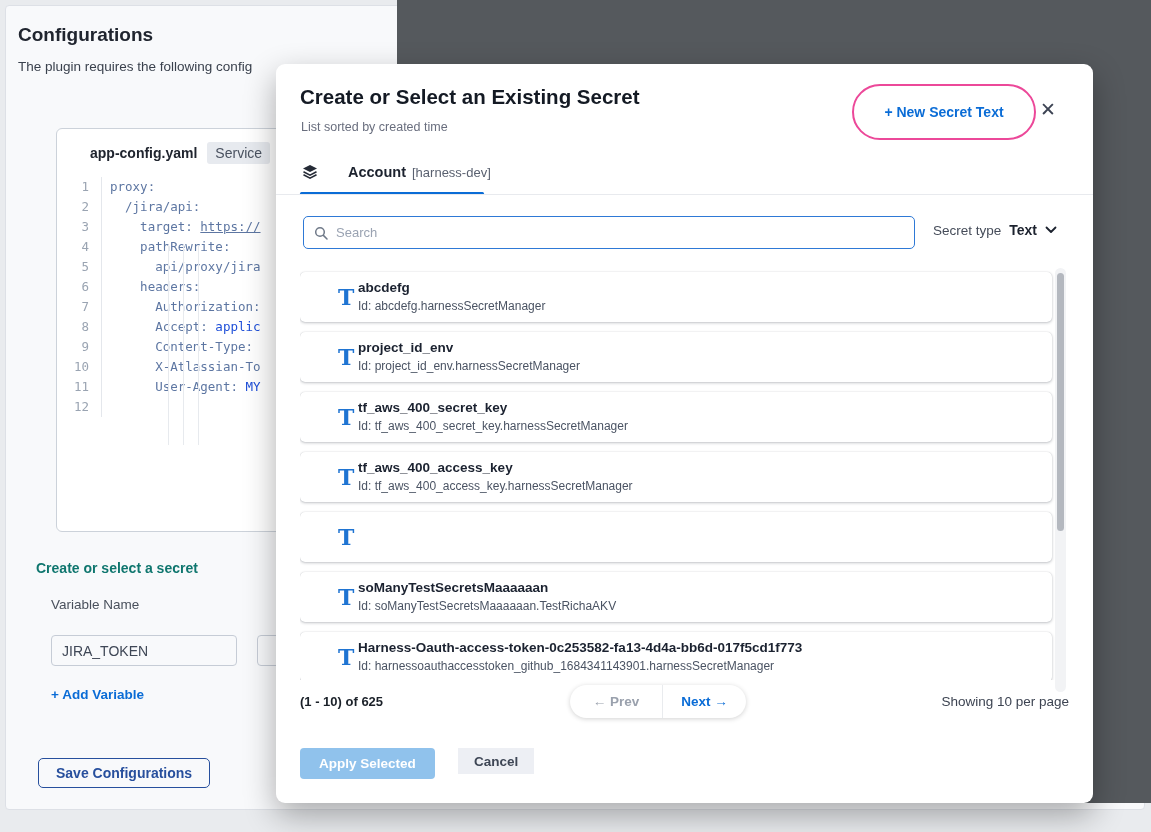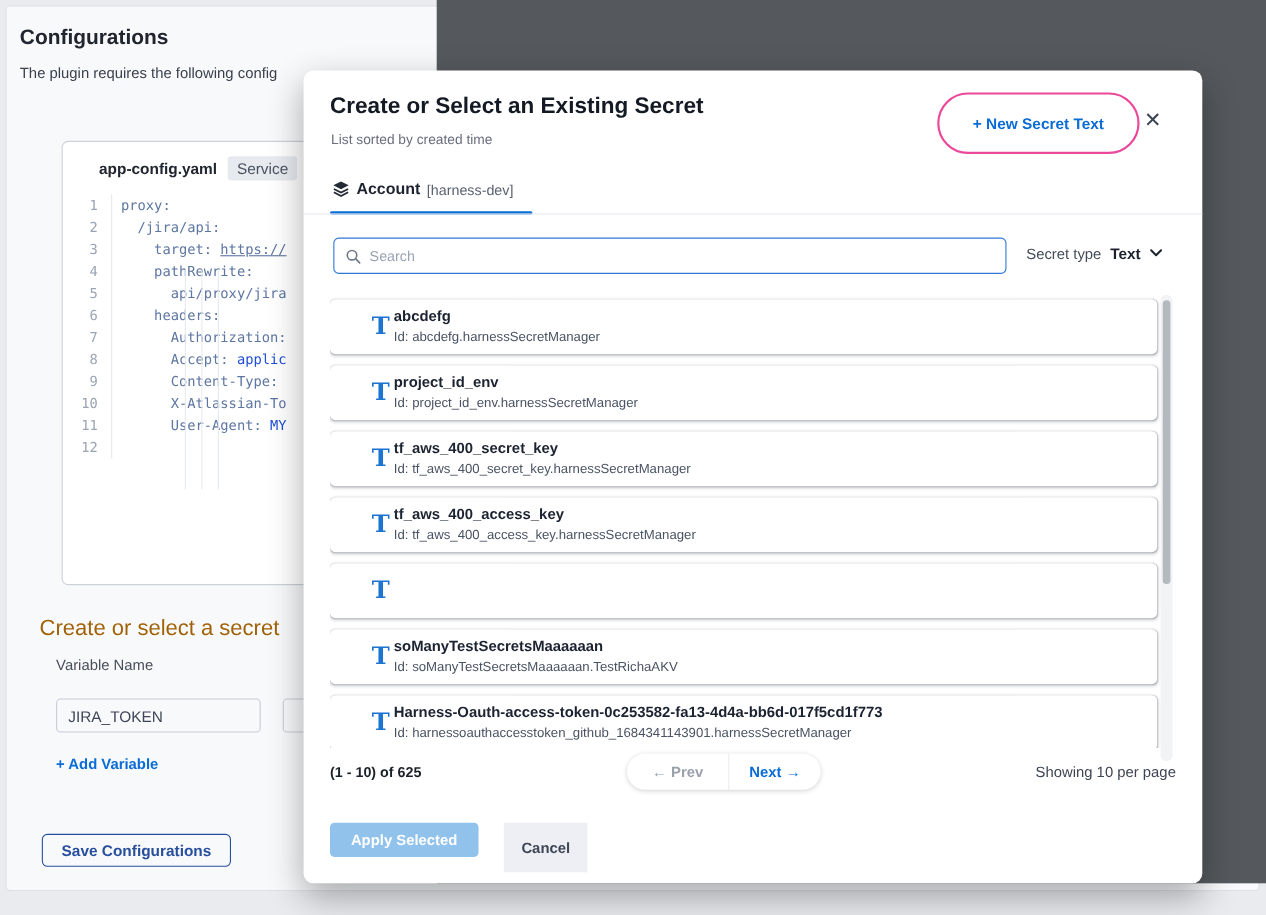--- a/index.html
+++ b/index.html
@@ -69,7 +69,7 @@
   .m-close { position:absolute; left:764px; top:36px; font-size:19px; font-weight:600; color:#3c4353; cursor:pointer; line-height:20px; }
 
   .tab-row { position:absolute; left:26px; top:100px; display:flex; align-items:center; gap:6px; cursor:pointer; }
-  .tab-label { font-size:14.5px; font-weight:600; color:#1c222e; }
+  .tab-label { font-size:14.5px; font-weight:600; color:#1c222e;margin-left:24px; }
   .tab-scope { font-size:13px; color:#5a6170; }
   .tab-underline { position:absolute; left:24px; top:128px; width:184px; height:3px; background:#0a6cd6; border-radius:2px; }
   .m-divider { position:absolute; left:0; top:130px; width:817px; height:1px; background:#e8eaee; }

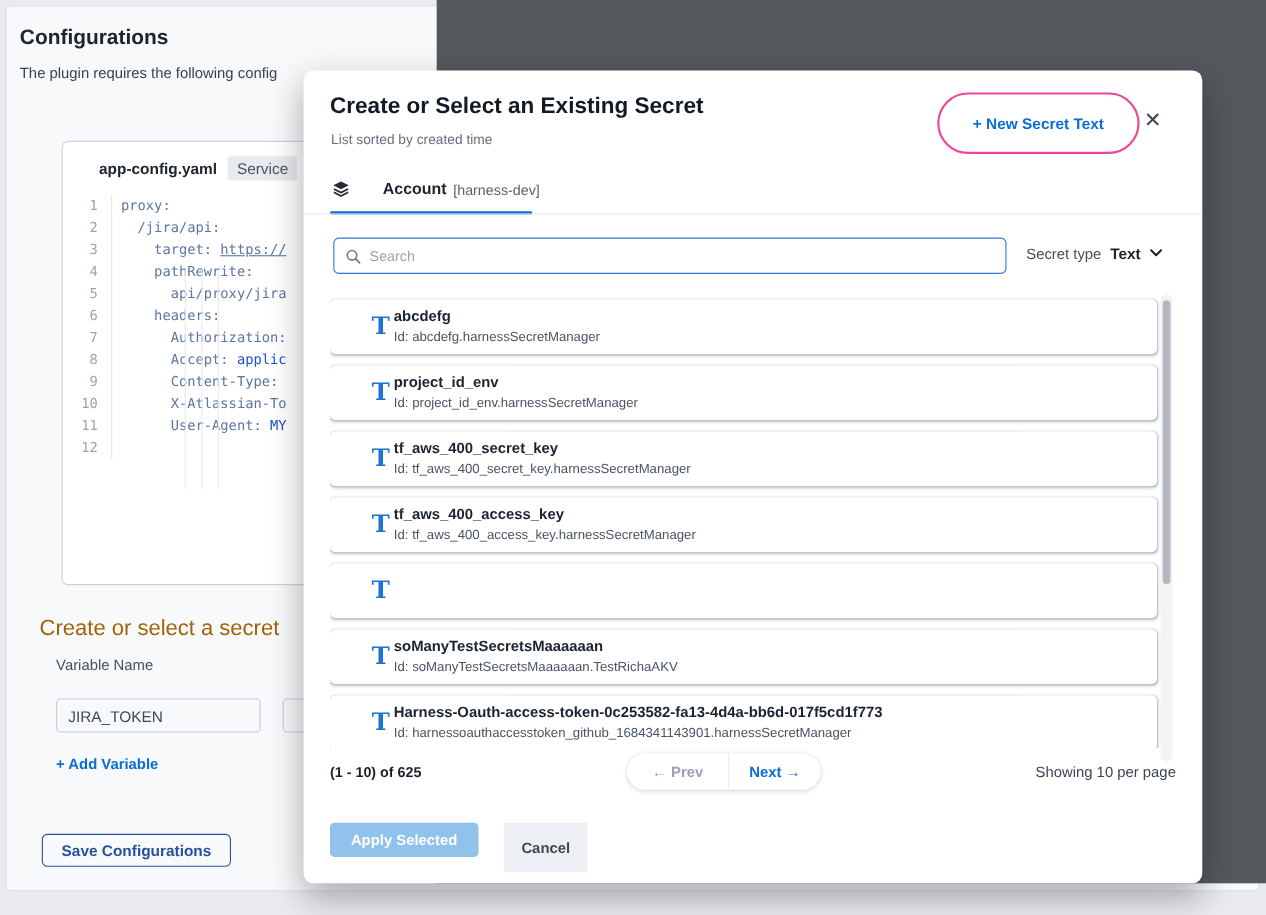--- a/index.html
+++ b/index.html
@@ -35,7 +35,7 @@
   .guide { position:absolute; width:1px; background:#e7eaee; top:68px; height:200px; }
   .g1{left:111px;} .g2{left:126px;} .g3{left:141px;}
 
-  .left-secret-heading { position:absolute; left:30px; top:554px; font-size:20px; font-weight:400; color:#a16207; }
+  .left-secret-heading { position:absolute; left:30px; top:554px; font-size:14px; font-weight:700; color:#0f766e; }
   .var-label { position:absolute; left:45px; top:591px; font-size:13.5px; color:#49505c; }
   .var-input {
     position:absolute; left:45px; top:629px; width:186px; height:31px;

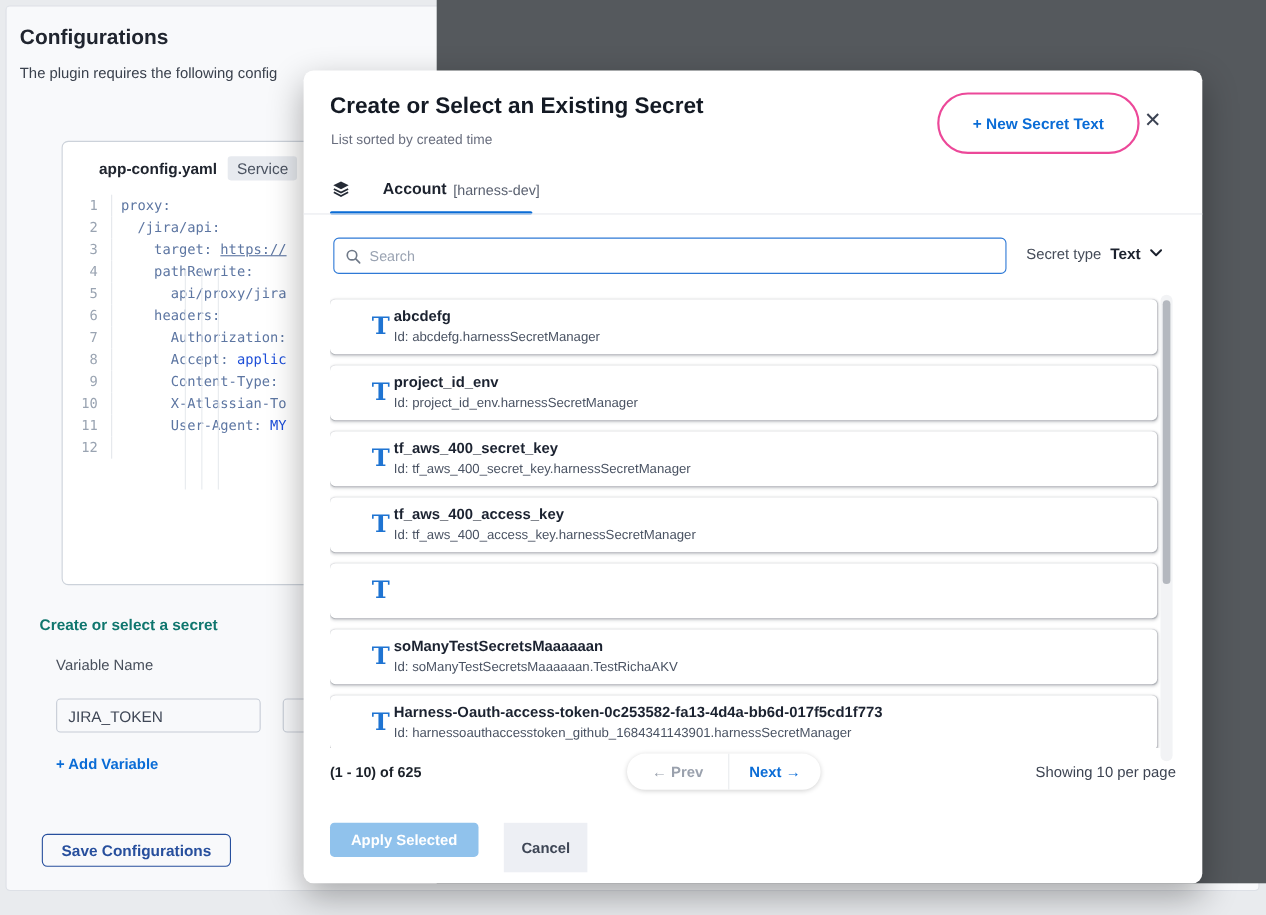--- a/index.html
+++ b/index.html
@@ -118,7 +118,7 @@
     background:#90c2ec; border:none; border-radius:4px; color:#fff; font-weight:700; font-size:13.5px; font-family:inherit;
   }
   .cancel-btn {
-    position:absolute; left:182px; top:684px; height:45px; padding:0 16px;
+    position:absolute; left:182px; top:684px; height:26px; padding:0 16px;
     background:#edeff4; border:none; border-radius:0; color:#3e4655; font-weight:700; font-size:13.5px; font-family:inherit; cursor:pointer;
   }
 </style>

